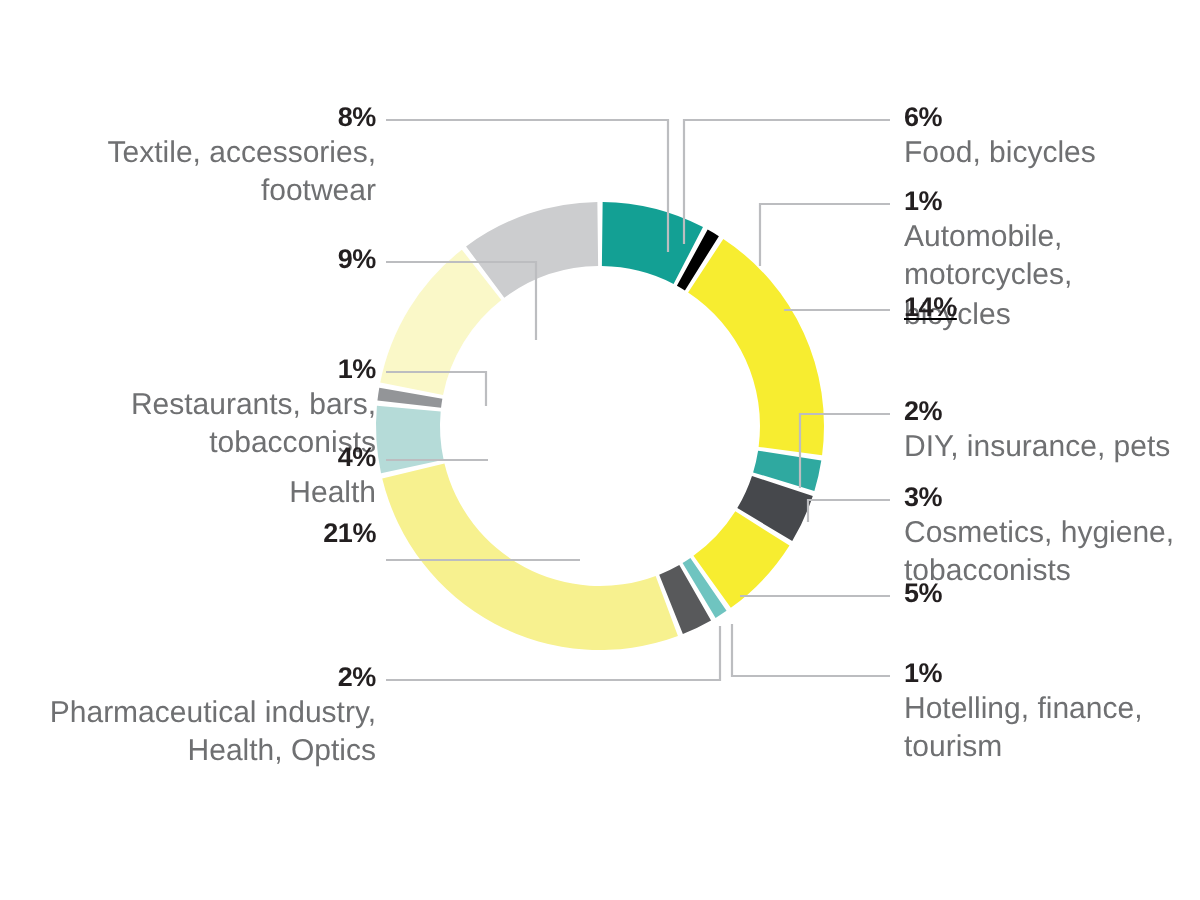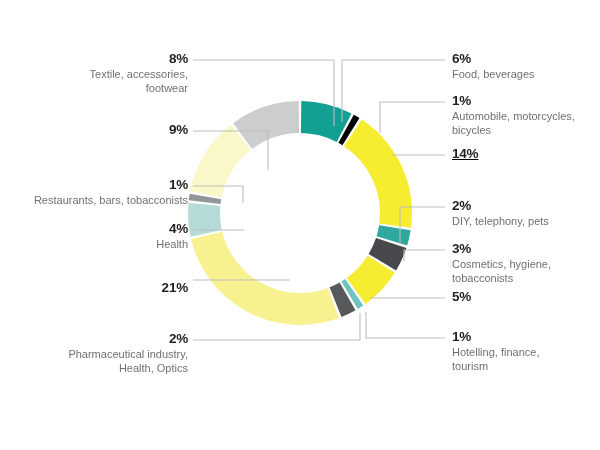--- a/index.html
+++ b/index.html
@@ -27,7 +27,7 @@
     letter-spacing: -0.2px;
   }
   .callout .lbl {
-    font-size: 11px;
+    font-size: 15px;
     font-weight: normal;
     color: #6f7072;
     display: block;

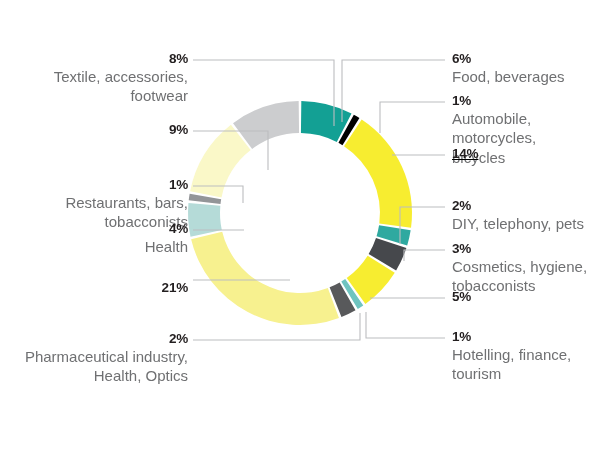--- a/index.html
+++ b/index.html
@@ -108,7 +108,7 @@
 
   <div class="callout right" style="left:452px; top:50px; width:145px;">
     <span class="pct">6%</span>
-    <span class="lbl">Food, beverages</span>
+    <span class="lbl">Food, bicycles</span>
   </div>
 
   <div class="callout right" style="left:452px; top:92px; width:148px;">

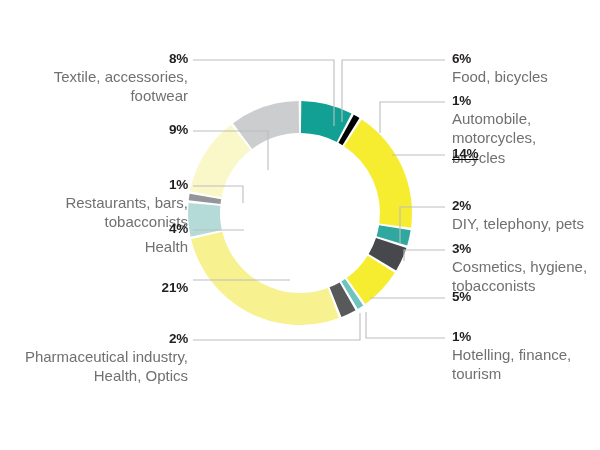--- a/index.html
+++ b/index.html
@@ -123,7 +123,7 @@
 
   <div class="callout right" style="left:452px; top:197px; width:145px;">
     <span class="pct">2%</span>
-    <span class="lbl">DIY, telephony, pets</span>
+    <span class="lbl">DIY, insurance, pets</span>
   </div>
 
   <div class="callout right" style="left:452px; top:240px; width:145px;">

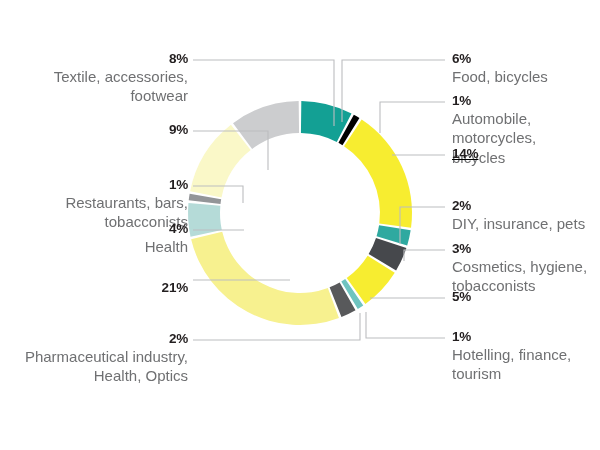--- a/index.html
+++ b/index.html
@@ -96,7 +96,7 @@
     <span class="lbl">Health</span>
   </div>
 
-  <div class="callout left" style="right:412px; top:279px; width:185px;">
+  <div class="callout left" style="right:412px; top:258px; width:185px;">
     <span class="pct">21%</span>
   </div>
 

